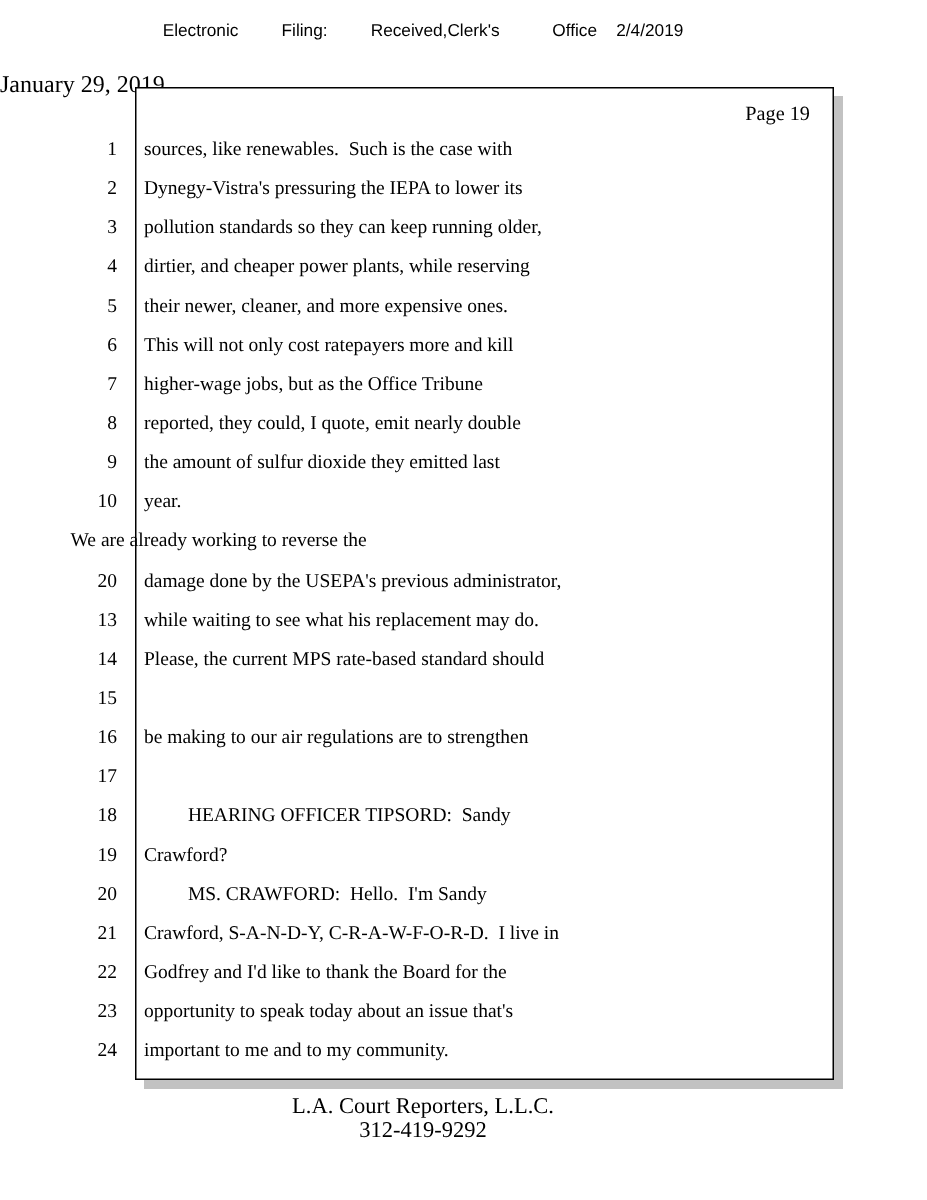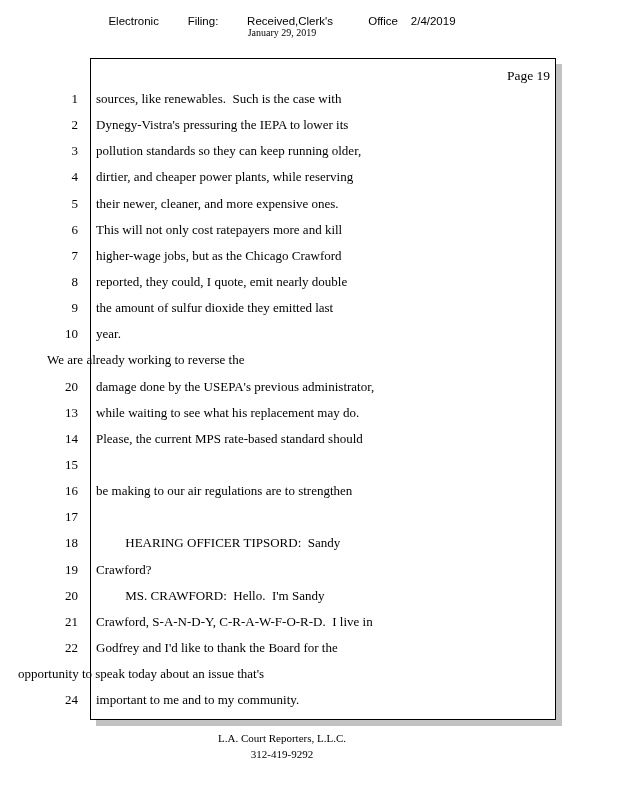--- a/index.html
+++ b/index.html
@@ -22,9 +22,9 @@
   }
   .hdr2 {
     position: absolute;
-    top: 27px; left: 0; width: 100%;
-    text-align: center;
-    font-size: 10px;
+    top: 48px; left: 0; width: 100%;
+    text-align: left;
+    font-size: 16px;
     white-space: pre;
   }
   .box {

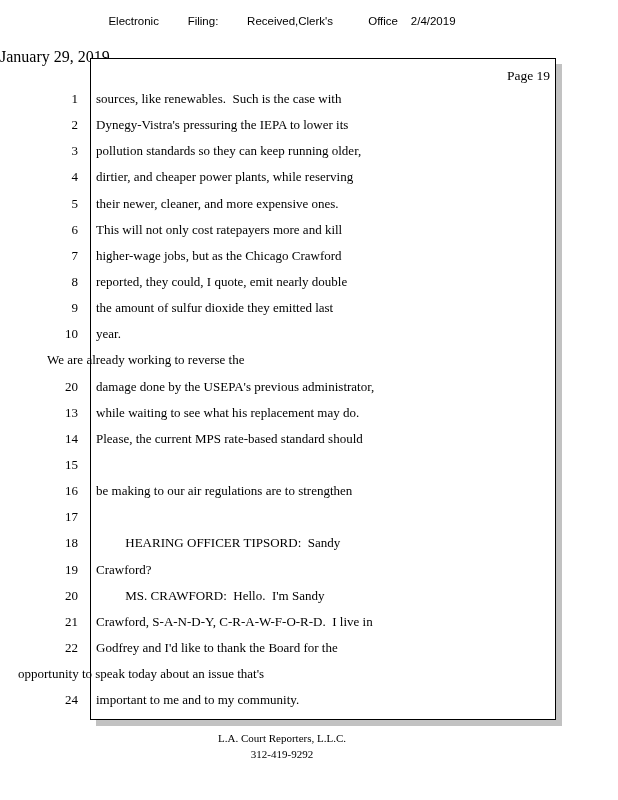--- a/index.html
+++ b/index.html
@@ -37,7 +37,7 @@
   }
   .page-label {
     position: absolute;
-    top: 9px; right: 5px;
+    top: 9px; right: 15px;
     font-size: 13.5px;
   }
   .lines {

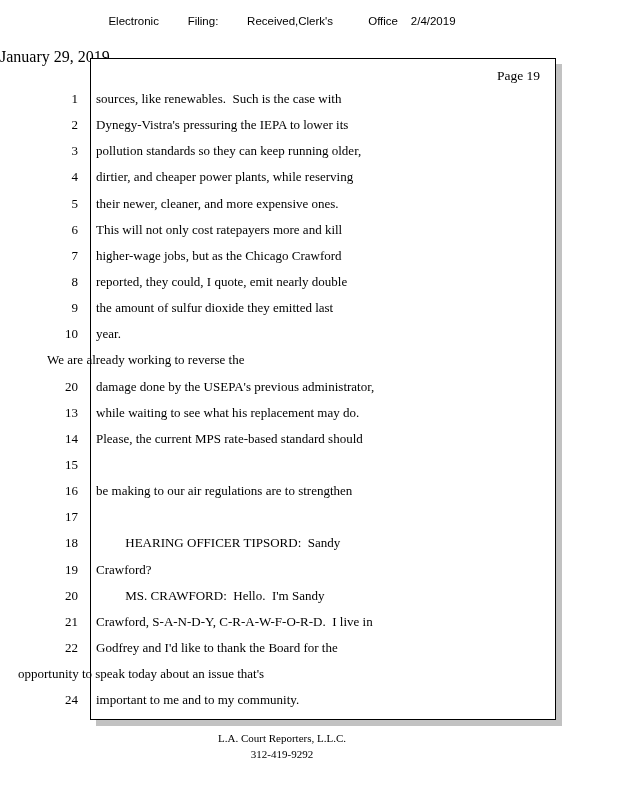--- a/index.html
+++ b/index.html
@@ -106,7 +106,7 @@
       </div>
     <div class="line">
         <span class="num">7</span>
-        <span class="txt">higher-wage jobs, but as the Chicago Crawford</span>
+        <span class="txt">higher-wage jobs, but as the Office Tribune</span>
       </div>
     <div class="line">
         <span class="num">8</span>

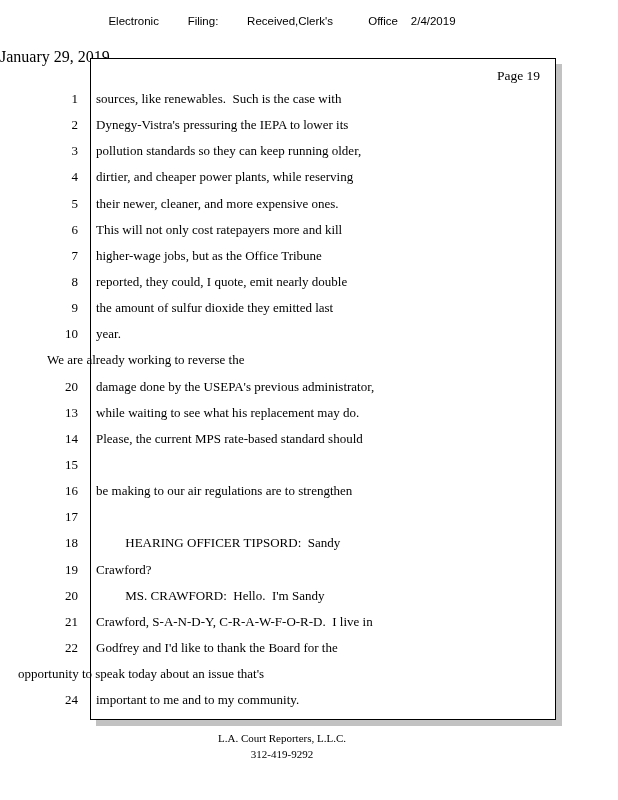--- a/index.html
+++ b/index.html
@@ -166,6 +166,7 @@
         <span class="txt">Godfrey and I'd like to thank the Board for the</span>
       </div>
     <div class="line">
+        <span class="num">23</span>
         <span class="txt">opportunity to speak today about an issue that's</span>
       </div>
     <div class="line">

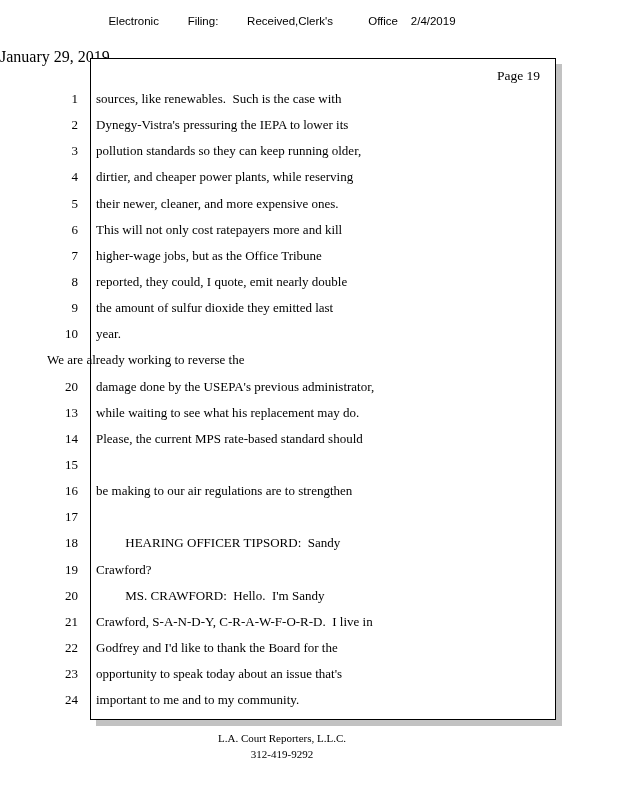--- a/index.html
+++ b/index.html
@@ -63,7 +63,7 @@
     position: absolute;
     top: 731px; left: 0; width: 100%;
     text-align: center;
-    font-size: 11px;
+    font-size: 15px;
     line-height: 15.5px;
   }
 </style>

